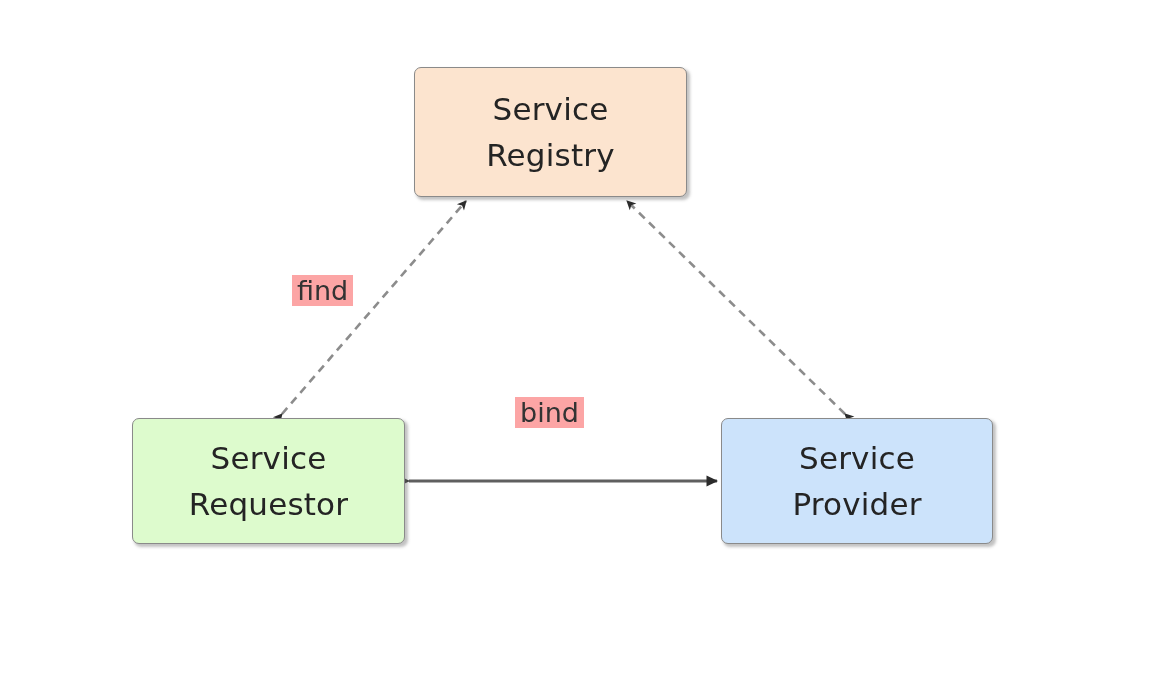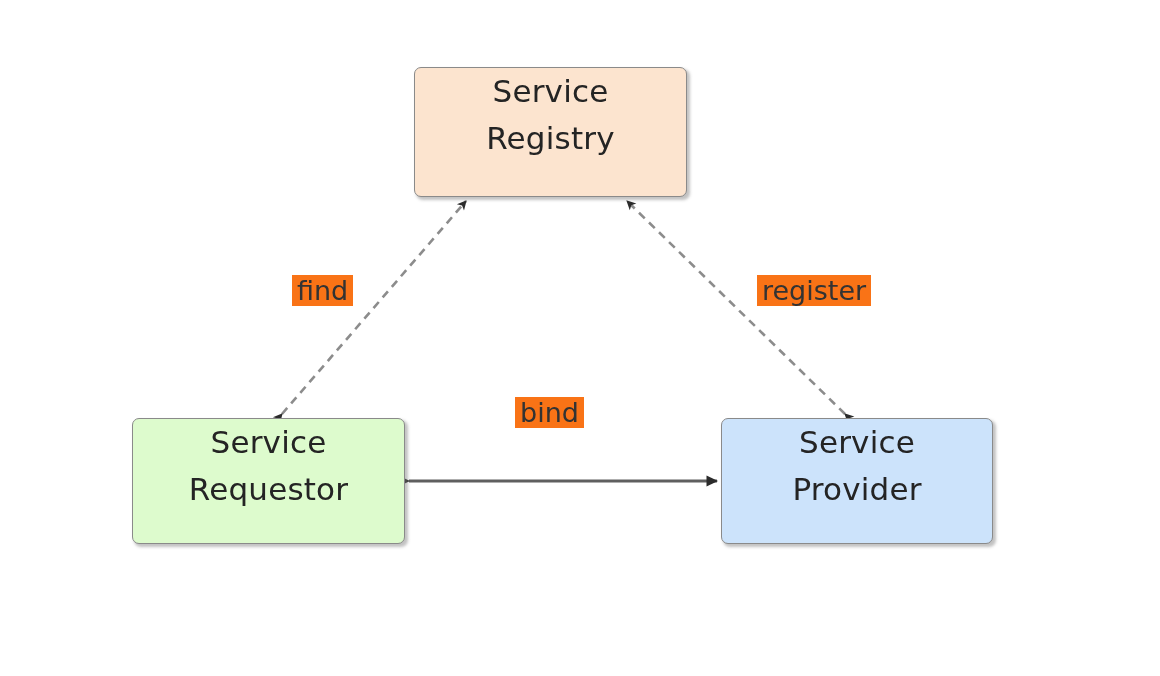--- a/index.html
+++ b/index.html
@@ -28,7 +28,7 @@
     border: 1.6px solid #8a8a8a;
     border-radius: 7px;
     display: flex;
-    align-items: flex-start;
+    align-items: center;
     justify-content: center;
     text-align: center;
     box-shadow: 2.5px 2.5px 3px rgba(120,120,120,0.45);

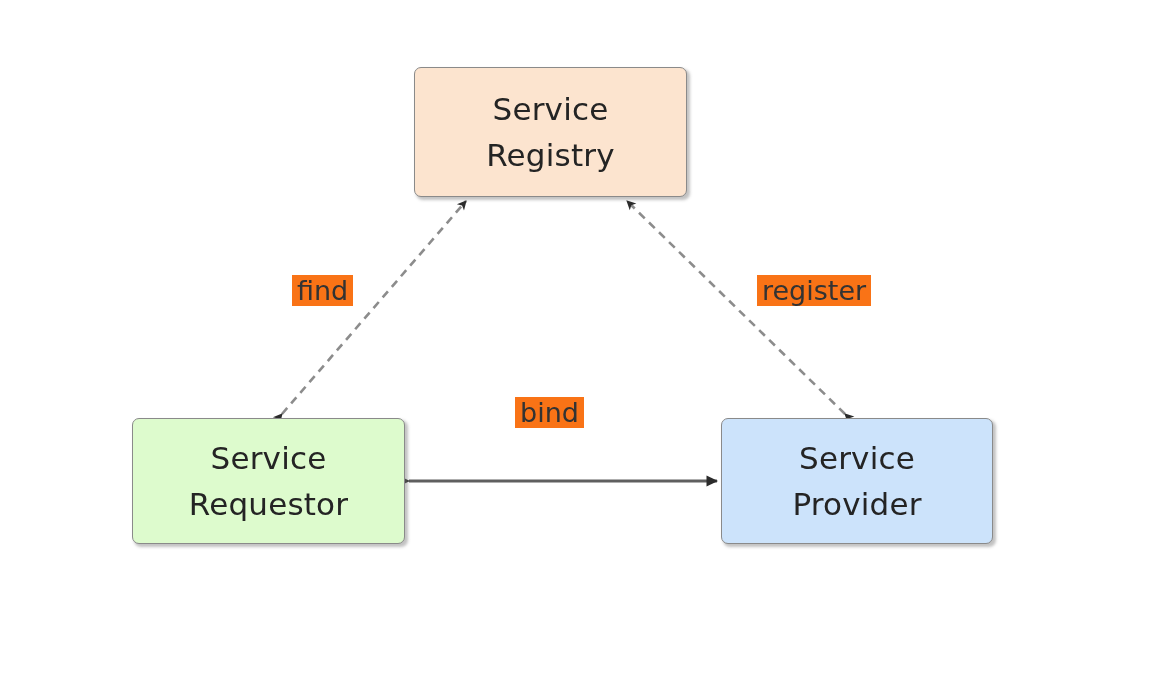--- a/index.html
+++ b/index.html
@@ -66,7 +66,7 @@
     position: absolute;
     color: #333333;
     font-size: 27px;
-    background: #f97316;
+    background: #fca5a5;
     padding: 0 5px;
     white-space: nowrap;
   }

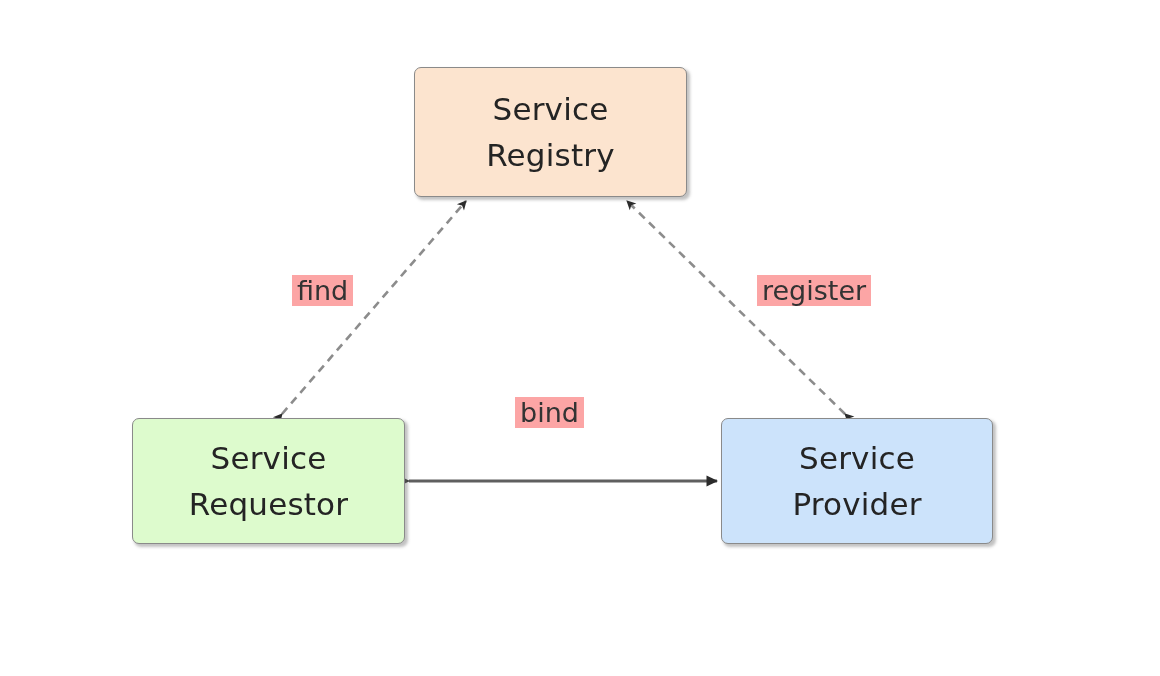--- a/index.html
+++ b/index.html
@@ -113,7 +113,6 @@
 
   <div class="edge-label" id="label-find">find</div>
 
-  <div class="edge-label" id="label-register">register</div>
 
   <div class="edge-label" id="label-bind">bind</div>
 

